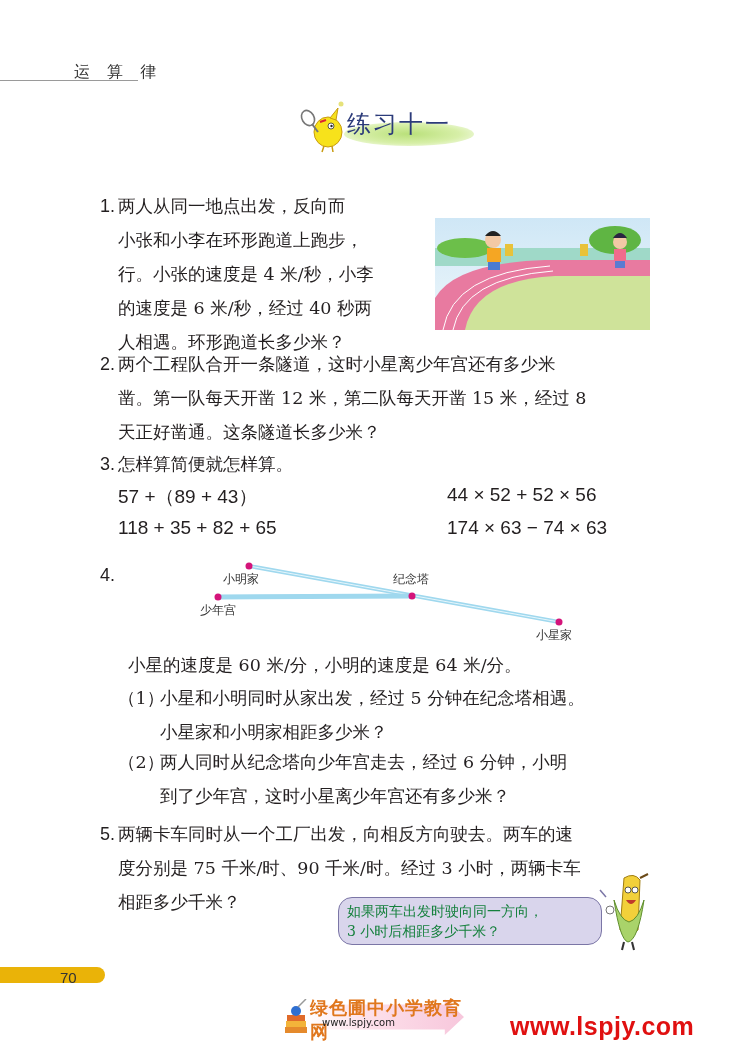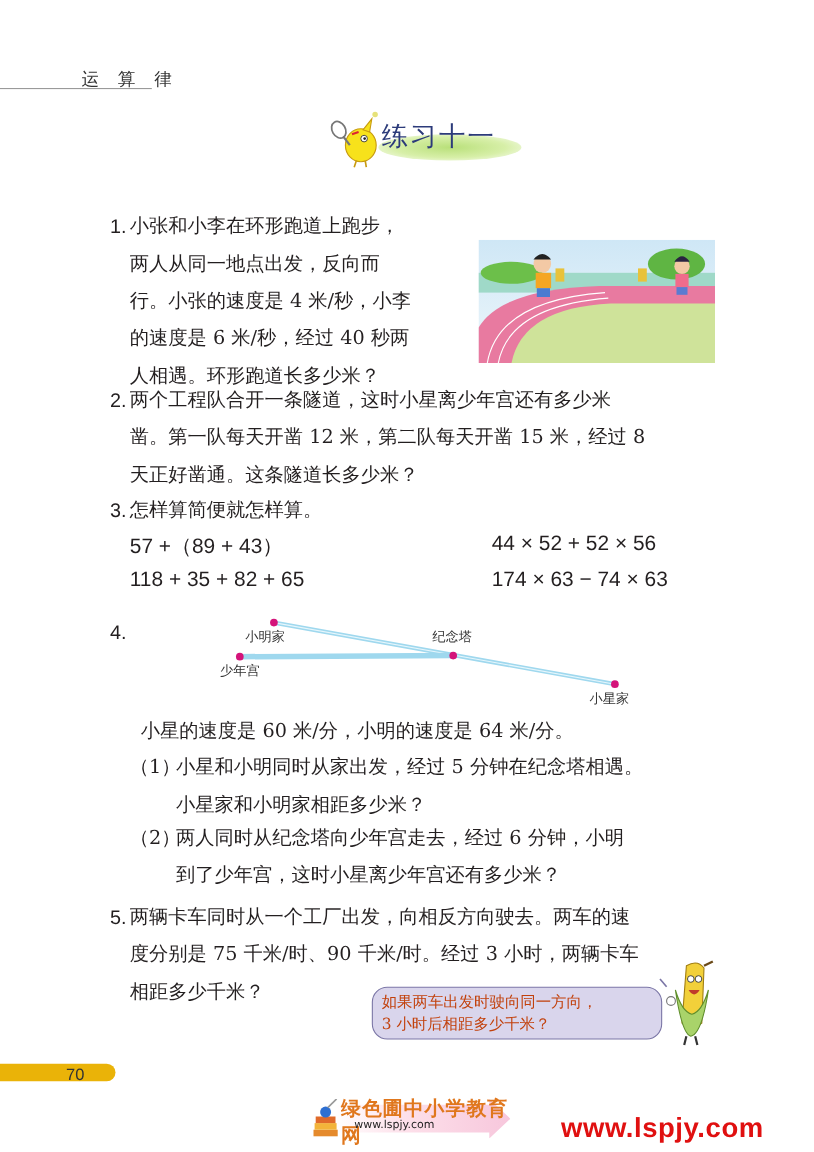--- a/index.html
+++ b/index.html
@@ -58,8 +58,8 @@
 
 <div class="abs q-label q" style="top:189px;">1.</div>
 <div class="abs q-block q" style="top:189px; width:300px;">
+  <div>两人从同一地点出发，反向而</div>
   <div>小张和小李在环形跑道上跑步，</div>
-  <div>两人从同一地点出发，反向而</div>
   <div>行。小张的速度是 4 米/秒，小李</div>
   <div>的速度是 6 米/秒，经过 40 秒两</div>
   <div>人相遇。环形跑道长多少米？</div>

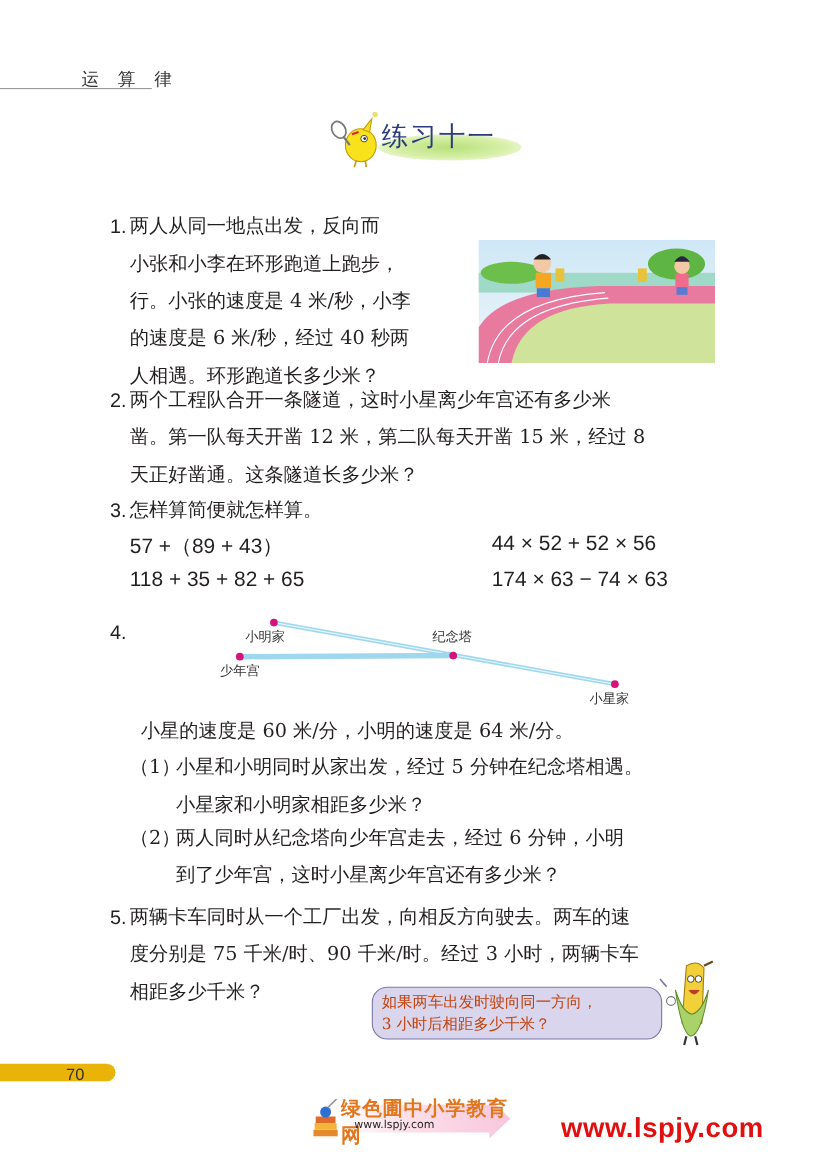--- a/index.html
+++ b/index.html
@@ -21,7 +21,7 @@
   .diagram-label { font-size: 12px; color: #333; }
   .bubble { left: 338px; top: 897px; width: 262px; height: 46px; background: #d9d5ec;
             border: 1.5px solid #7b76a6; border-radius: 14px; }
-  .bubble-text { left: 8px; top: 3px; font-size: 14px; line-height: 20px; color: #c2410c; }
+  .bubble-text { left: 8px; top: 3px; font-size: 14px; line-height: 20px; color: #15803d; }
   .page-num-pill { left: 0; top: 967px; width: 105px; height: 16px; background: #eab308;
                    border-radius: 0 14px 14px 0; }
   .page-num { left: 60px; top: 2px; font-family: "Liberation Sans", sans-serif; font-size: 15px; color: #333; }

